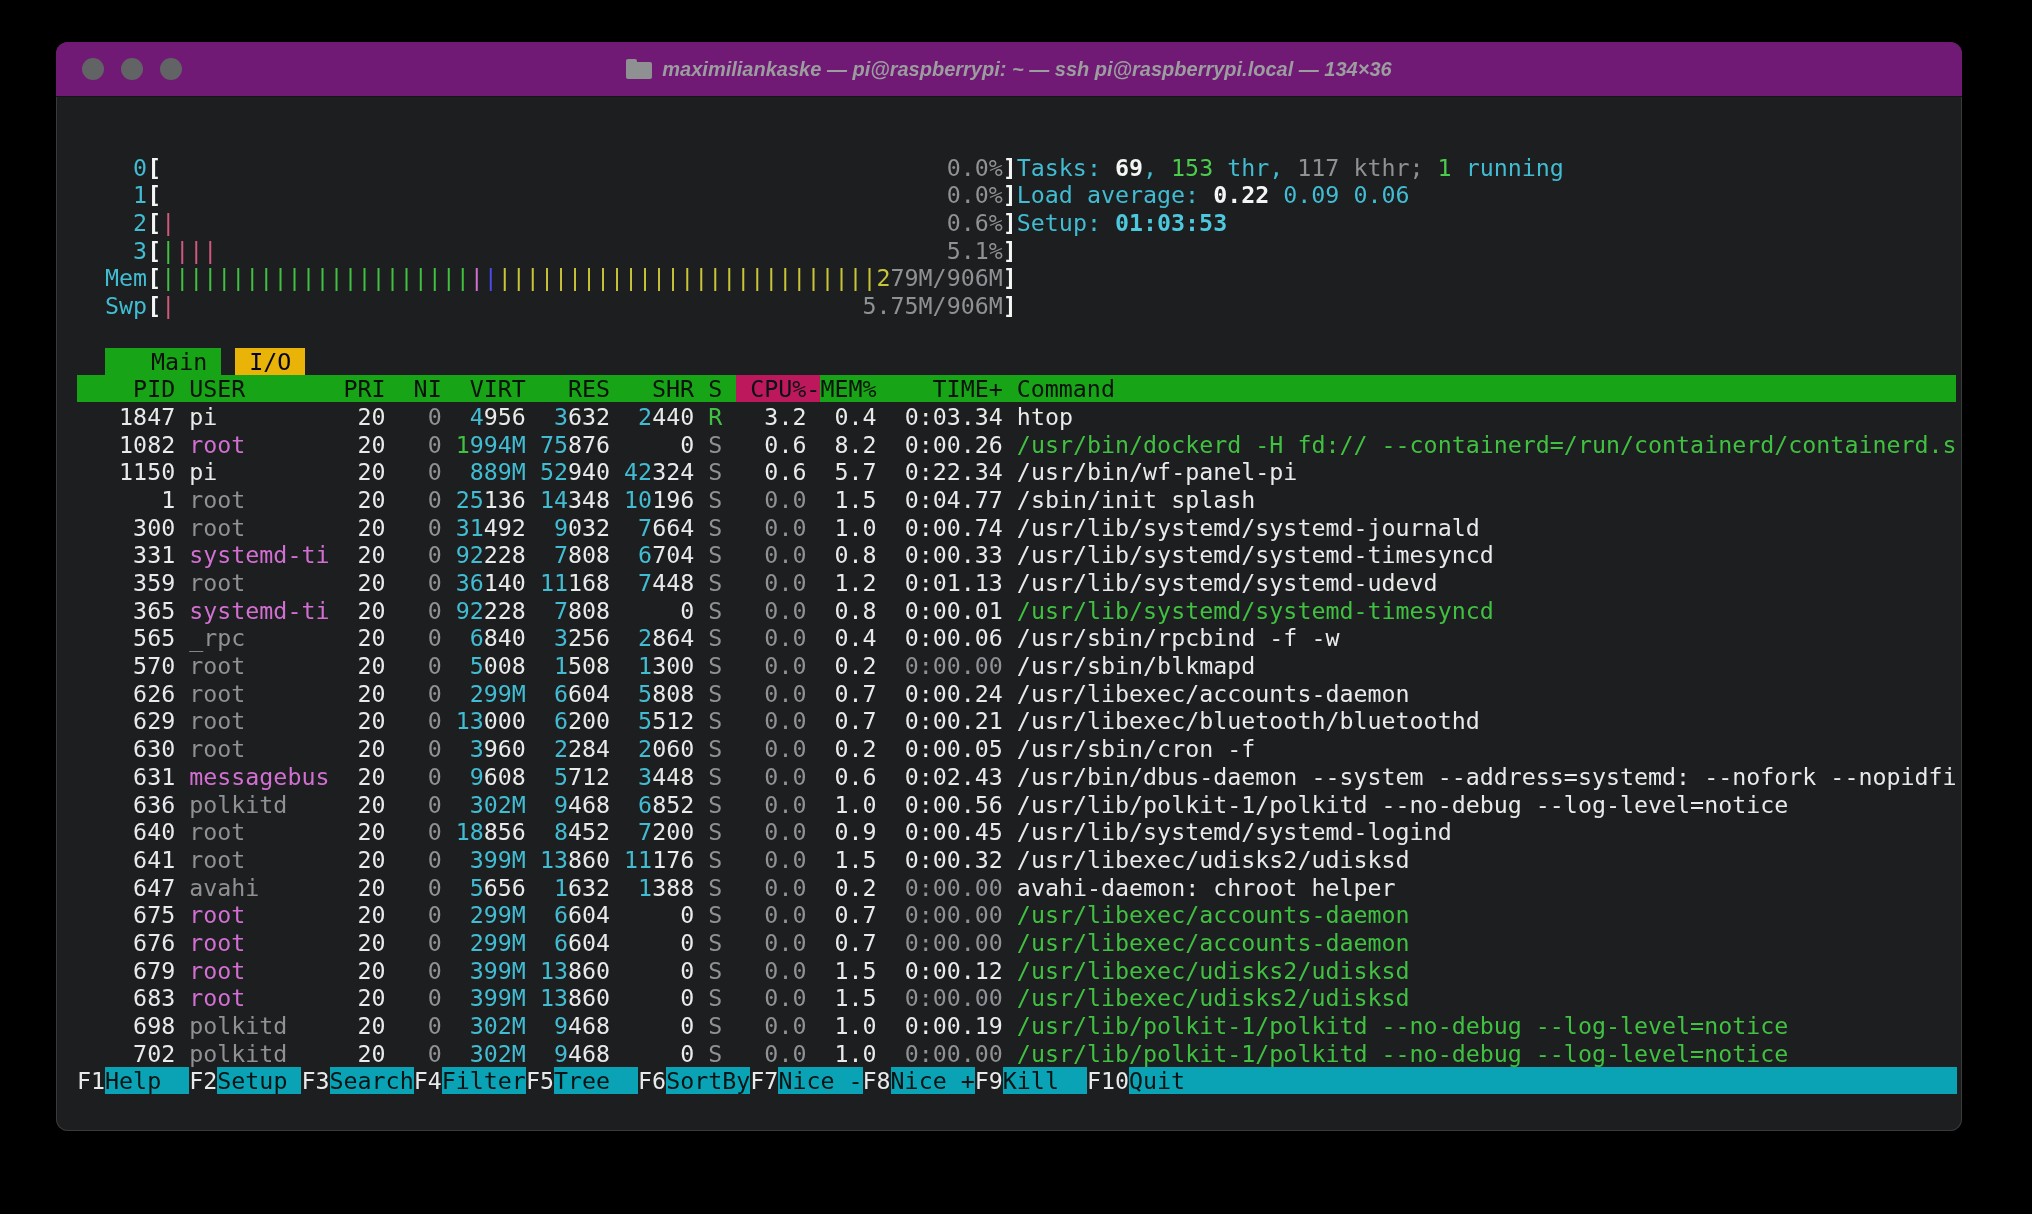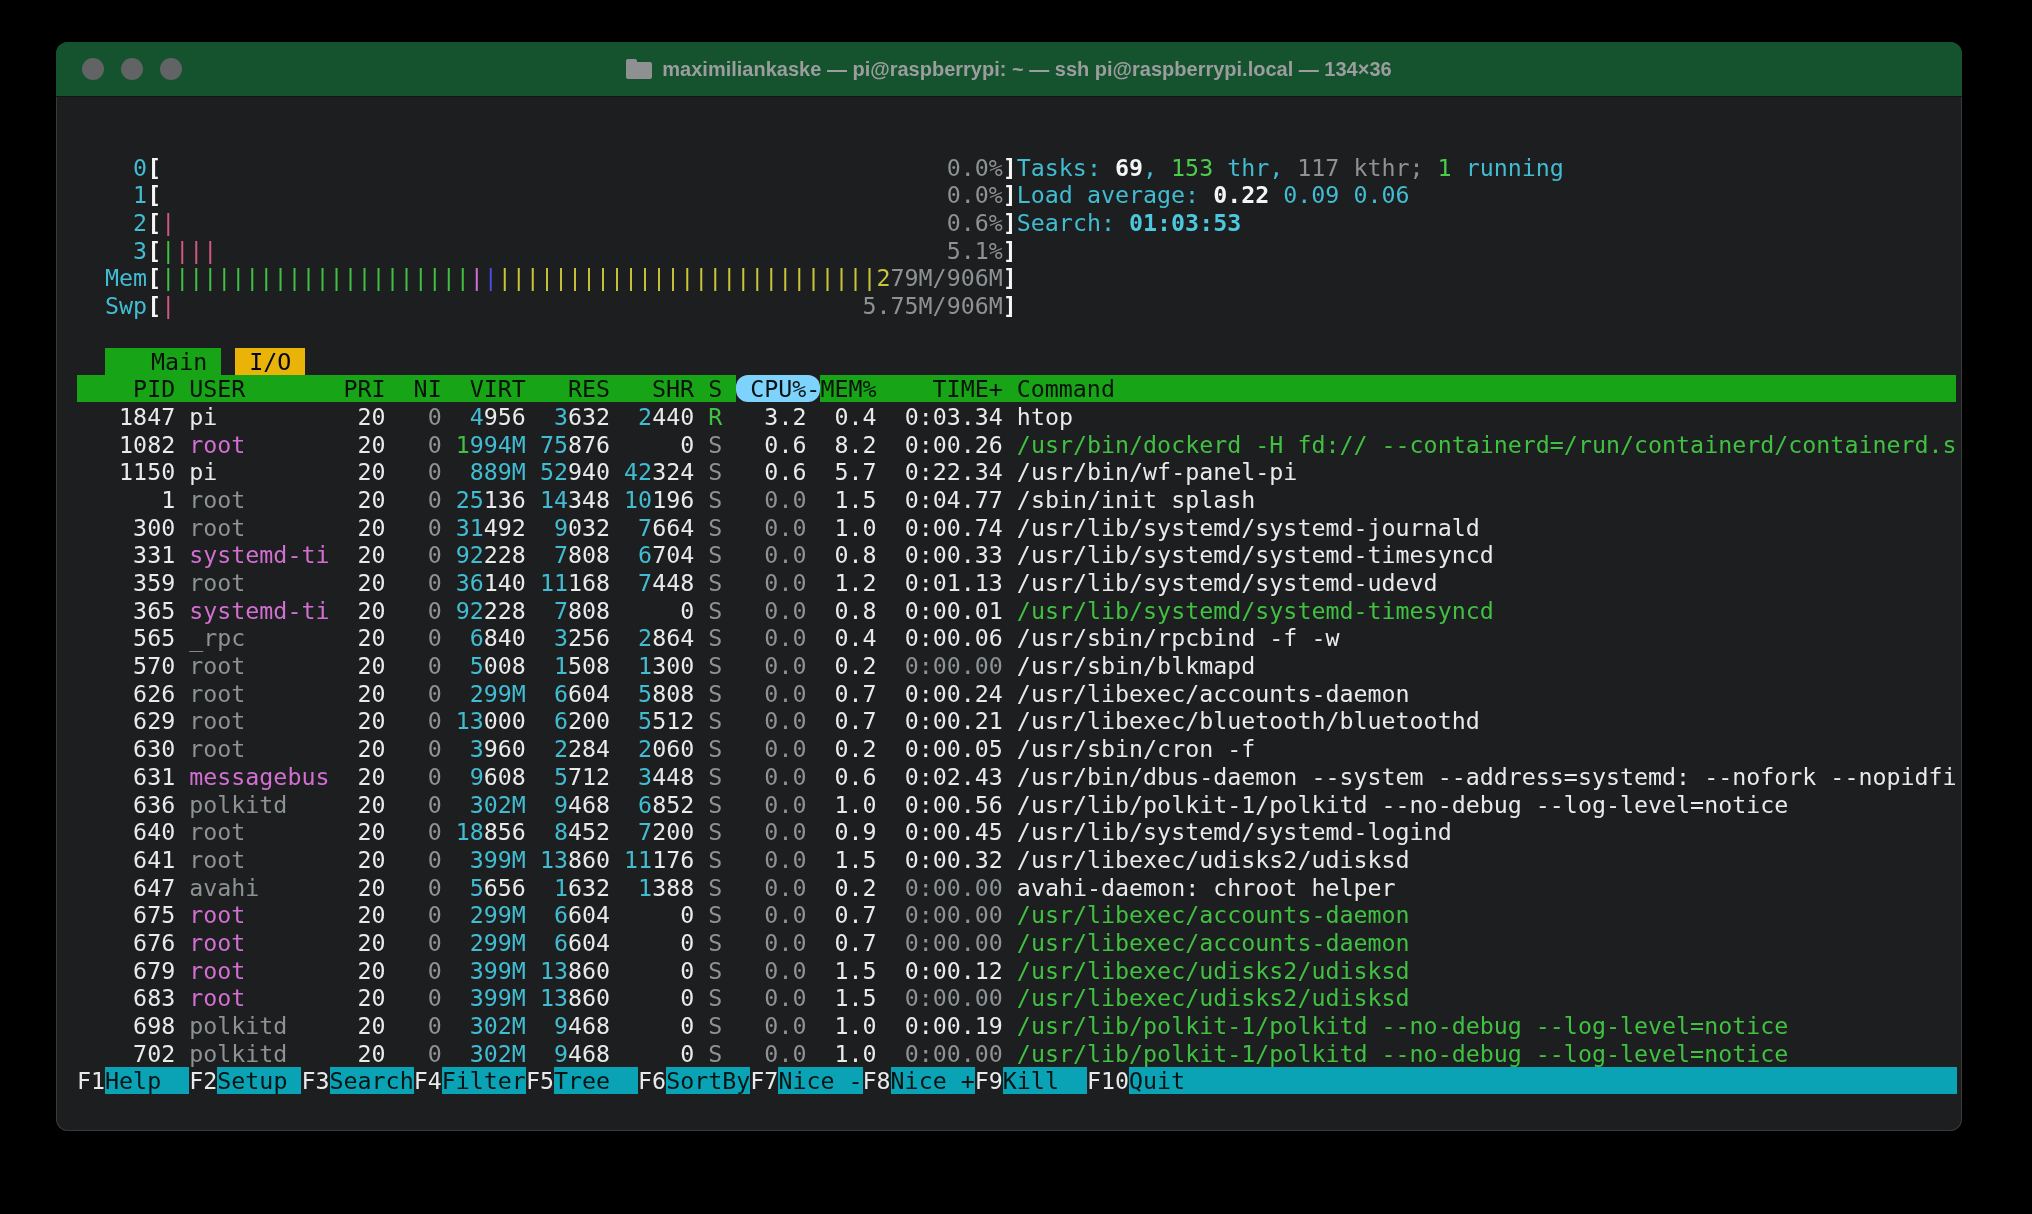--- a/index.html
+++ b/index.html
@@ -10,8 +10,8 @@
     box-shadow:0 30px 70px rgba(0,0,0,.85), 0 0 0 1px #3a3a3a inset;
   }
   #titlebar{
-    position:absolute;left:0;top:0;right:0;height:54px;background:#14532d;
-    border-bottom:1px solid #151515;display:flex;align-items:center;justify-content:center;
+    position:absolute;left:0;top:0;right:0;height:54px;background:#701a75;
+    border-bottom:1px solid #151515;display:flex;align-items:center;justify-content:center;font-style:italic;
   }
   .lights{position:absolute;left:26px;top:0;height:54px;display:flex;align-items:center;gap:17px;}
   .light{width:22px;height:22px;border-radius:50%;background:#616365;}

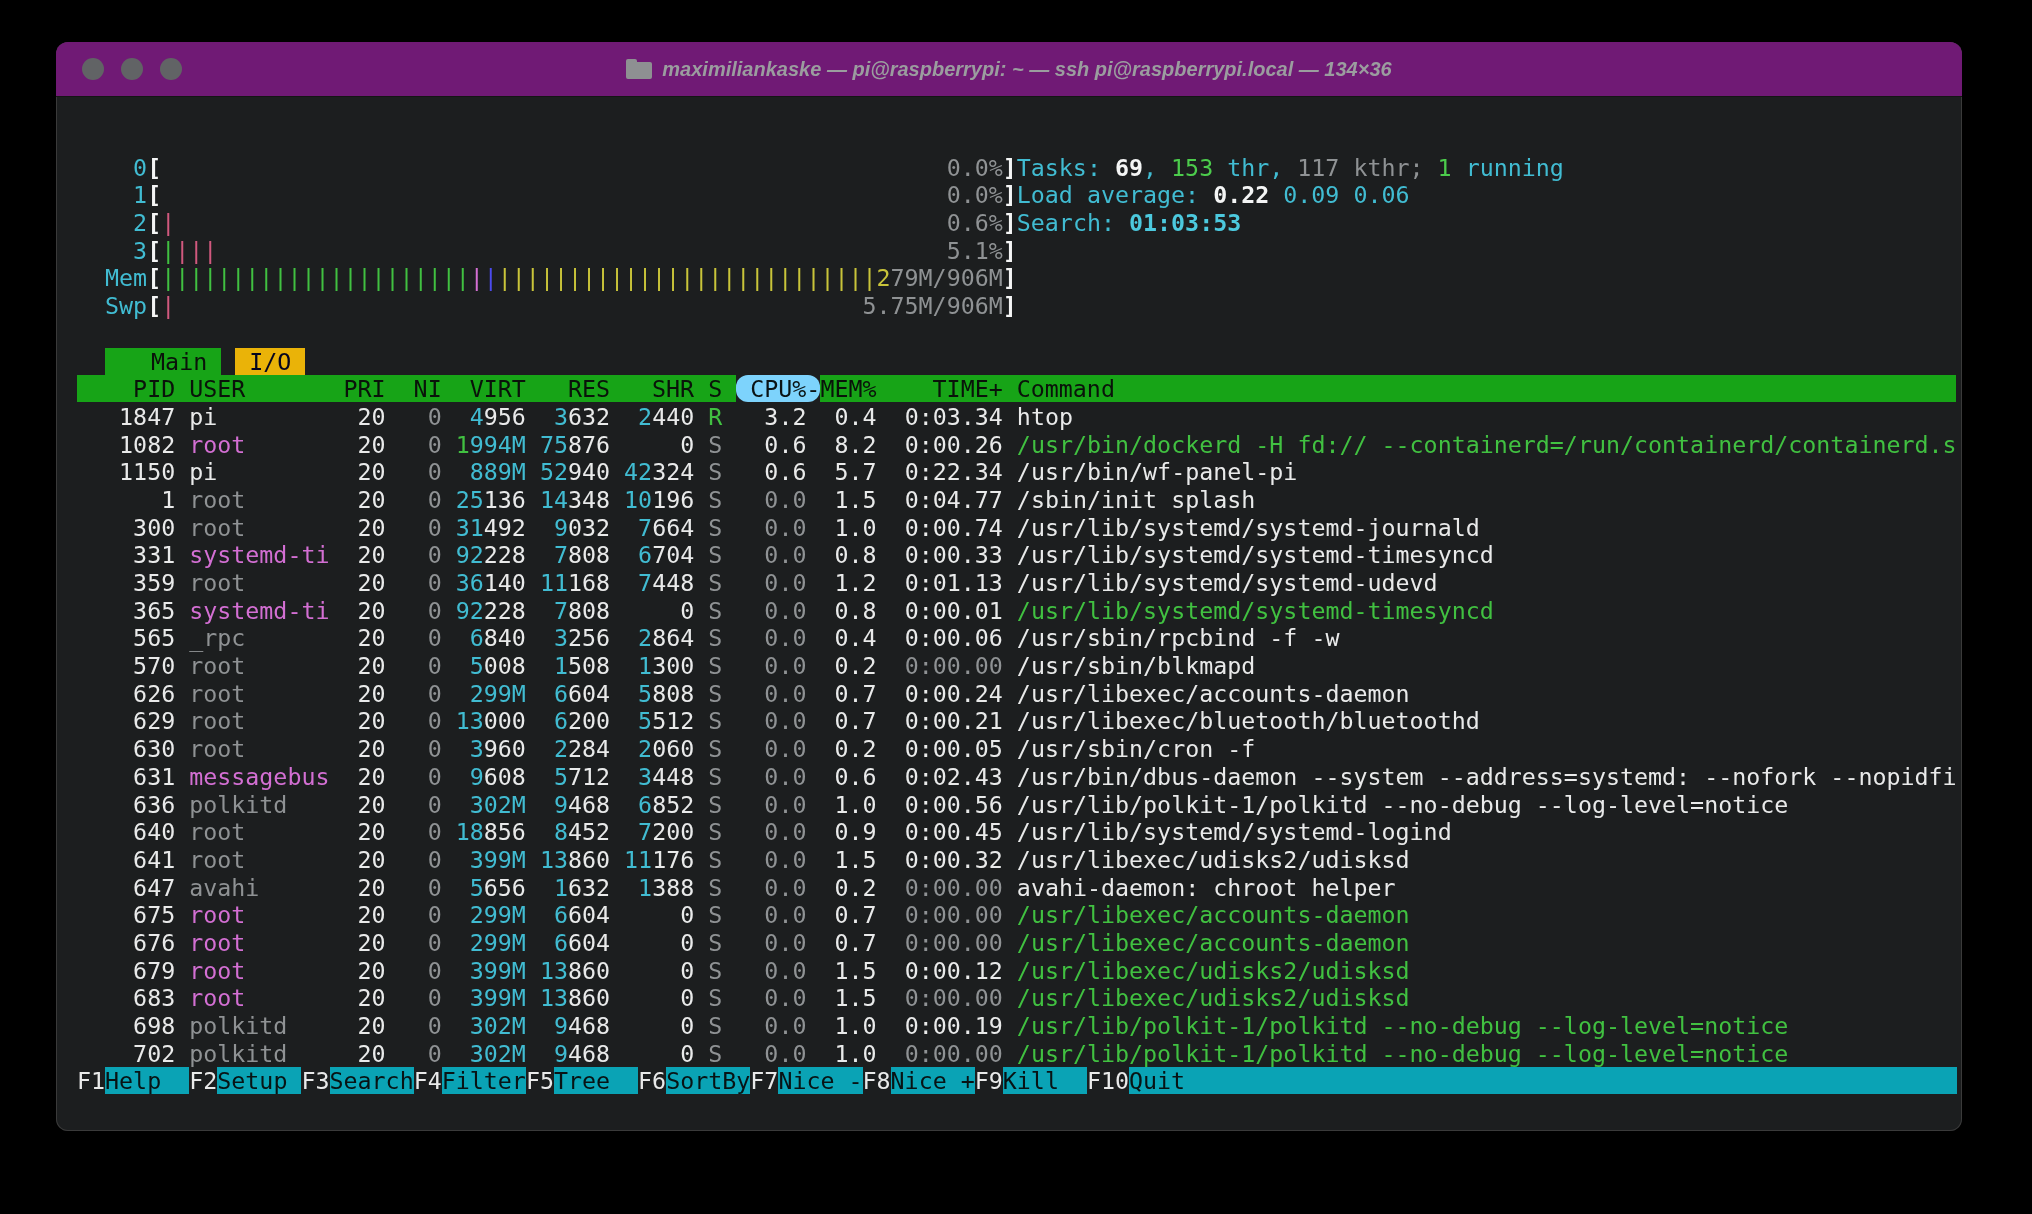--- a/index.html
+++ b/index.html
@@ -72,7 +72,7 @@
         <div class="ln">                                                                                                                                      </div>
         <div class="ln"><span class="cy">    0</span><span class="wb">[</span><span class="w">                                                        </span><span class="gy">0.0%</span><span class="wb">]</span><span class="cy">Tasks: </span><span class="wb">69</span><span class="cy">, </span><span class="gnb">153</span><span class="cy"> thr, </span><span class="gy">117 kthr; </span><span class="gnb">1</span><span class="cy"> running</span></div>
         <div class="ln"><span class="cy">    1</span><span class="wb">[</span><span class="w">                                                        </span><span class="gy">0.0%</span><span class="wb">]</span><span class="cy">Load average: </span><span class="wb">0.22</span><span class="cy"> 0.09 0.06</span></div>
-        <div class="ln"><span class="cy">    2</span><span class="wb">[</span><span class="rs">|</span><span class="w">                                                       </span><span class="gy">0.6%</span><span class="wb">]</span><span class="cy">Search: </span><span class="cyb">01:03:53</span></div>
+        <div class="ln"><span class="cy">    2</span><span class="wb">[</span><span class="rs">|</span><span class="w">                                                       </span><span class="gy">0.6%</span><span class="wb">]</span><span class="cy">Setup: </span><span class="cyb">01:03:53</span></div>
         <div class="ln"><span class="cy">    3</span><span class="wb">[</span><span class="gn">|</span><span class="rs">|</span><span class="rs">|</span><span class="rs">|</span><span class="w">                                                    </span><span class="gy">5.1%</span><span class="wb">]</span></div>
         <div class="ln"><span class="cy">  Mem</span><span class="wb">[</span><span class="gn">||||||||||||||||||||||</span><span class="mg">|</span><span class="bl">|</span><span class="yl">|||||||||||||||||||||||||||</span><span class="yl">2</span><span class="gy">79M/906M</span><span class="wb">]</span></div>
         <div class="ln"><span class="cy">  Swp</span><span class="wb">[</span><span class="rs">|</span><span class="w">                                                 </span><span class="gy">5.75M/906M</span><span class="wb">]</span></div>

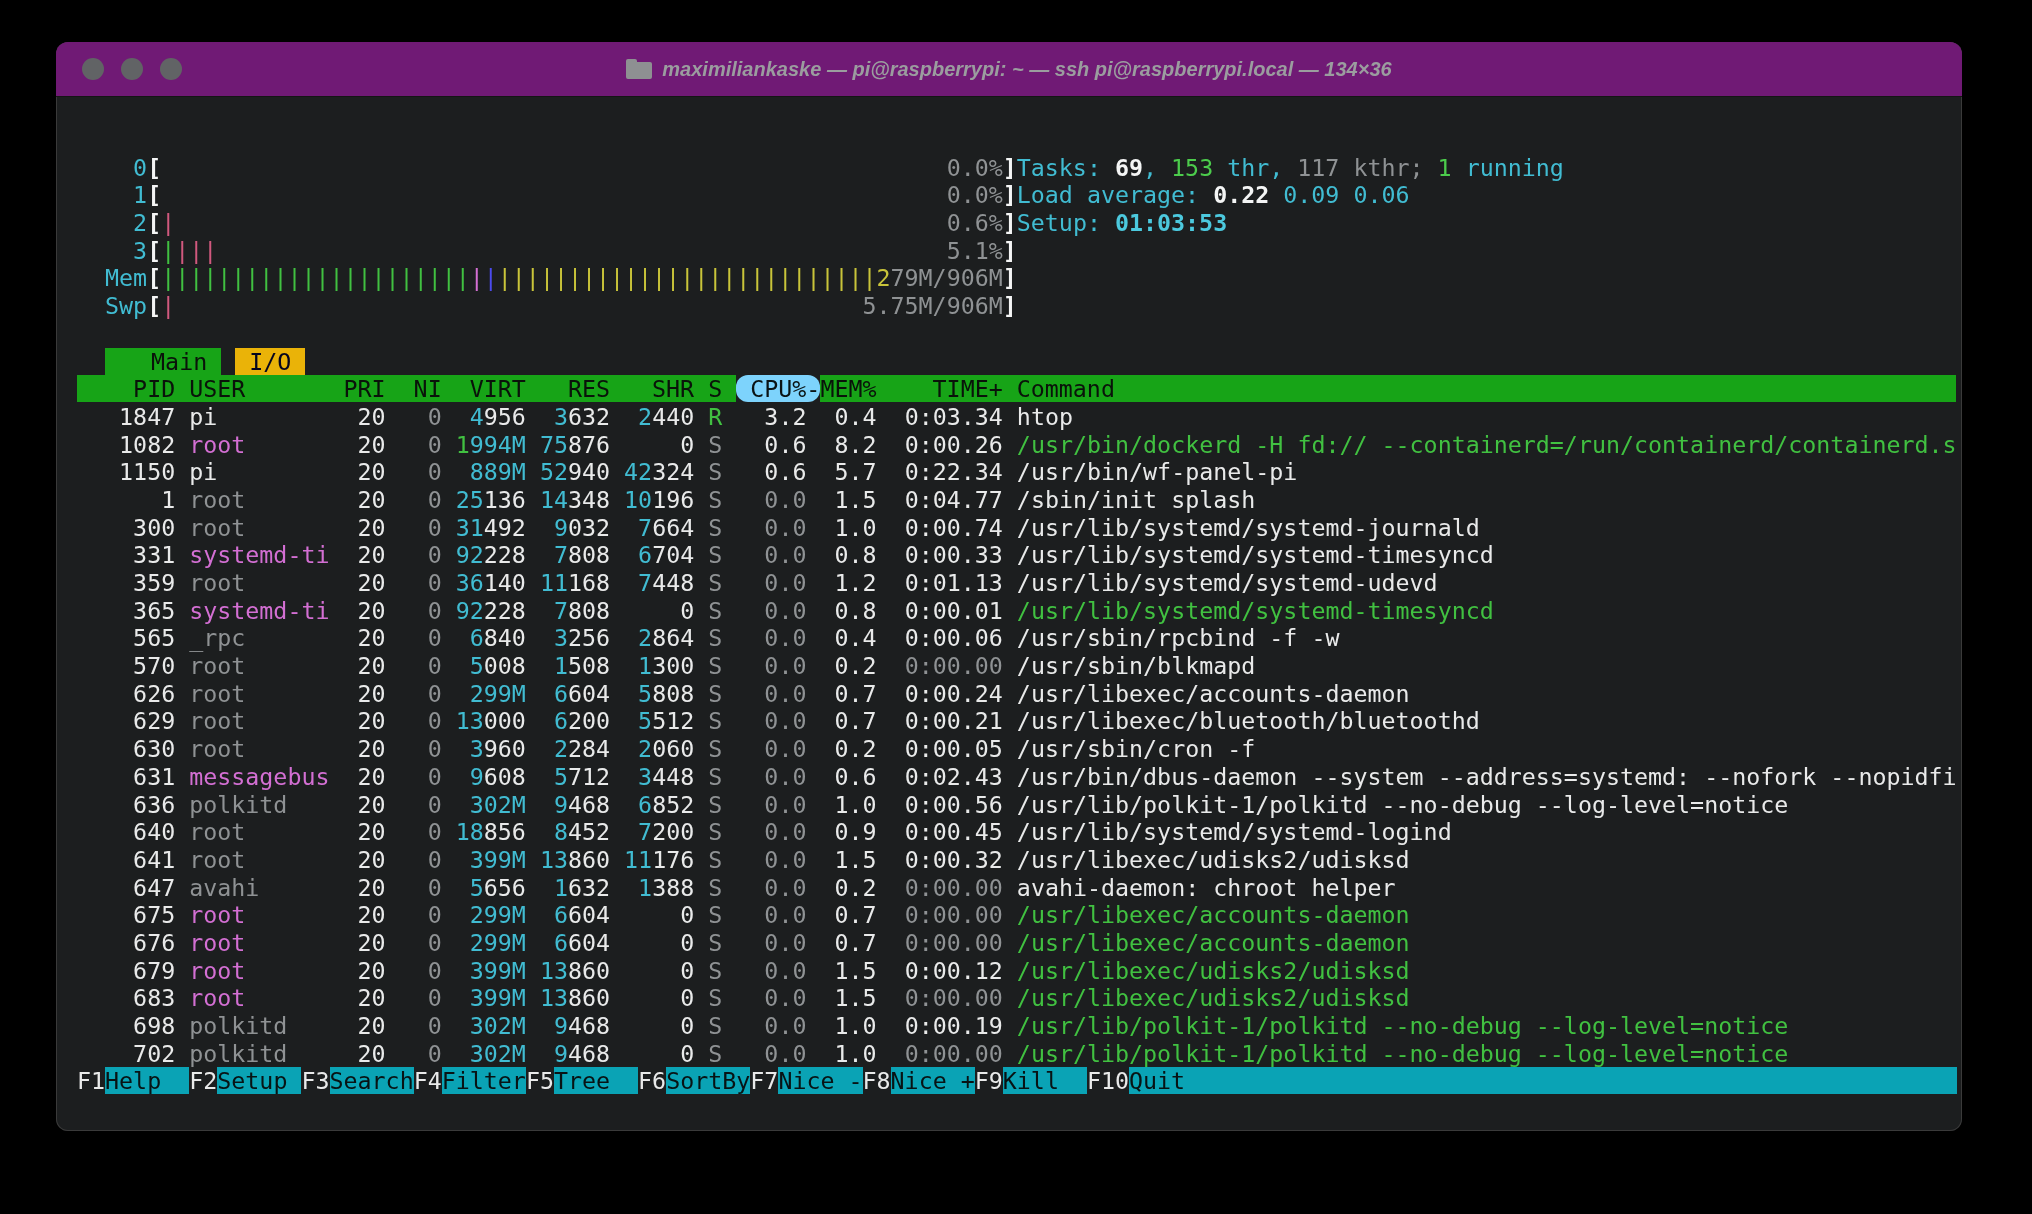--- a/index.html
+++ b/index.html
@@ -43,7 +43,7 @@
   .bl {color:#4b4bee;}
   
   .hdr{background:#17a417;color:#0a130a;}
-  .srt{background:#7dd3fc;color:#0a1314;border-radius:12px;}
+  .srt{background:#be185d;color:#0a1314;}
   .sel{background:#0aa3b5;color:#081314;}
   .fk {background:#0aa3b5;color:#081314;}
   .tabg{background:#17a417;color:#0a130a;padding-left:32px;}

